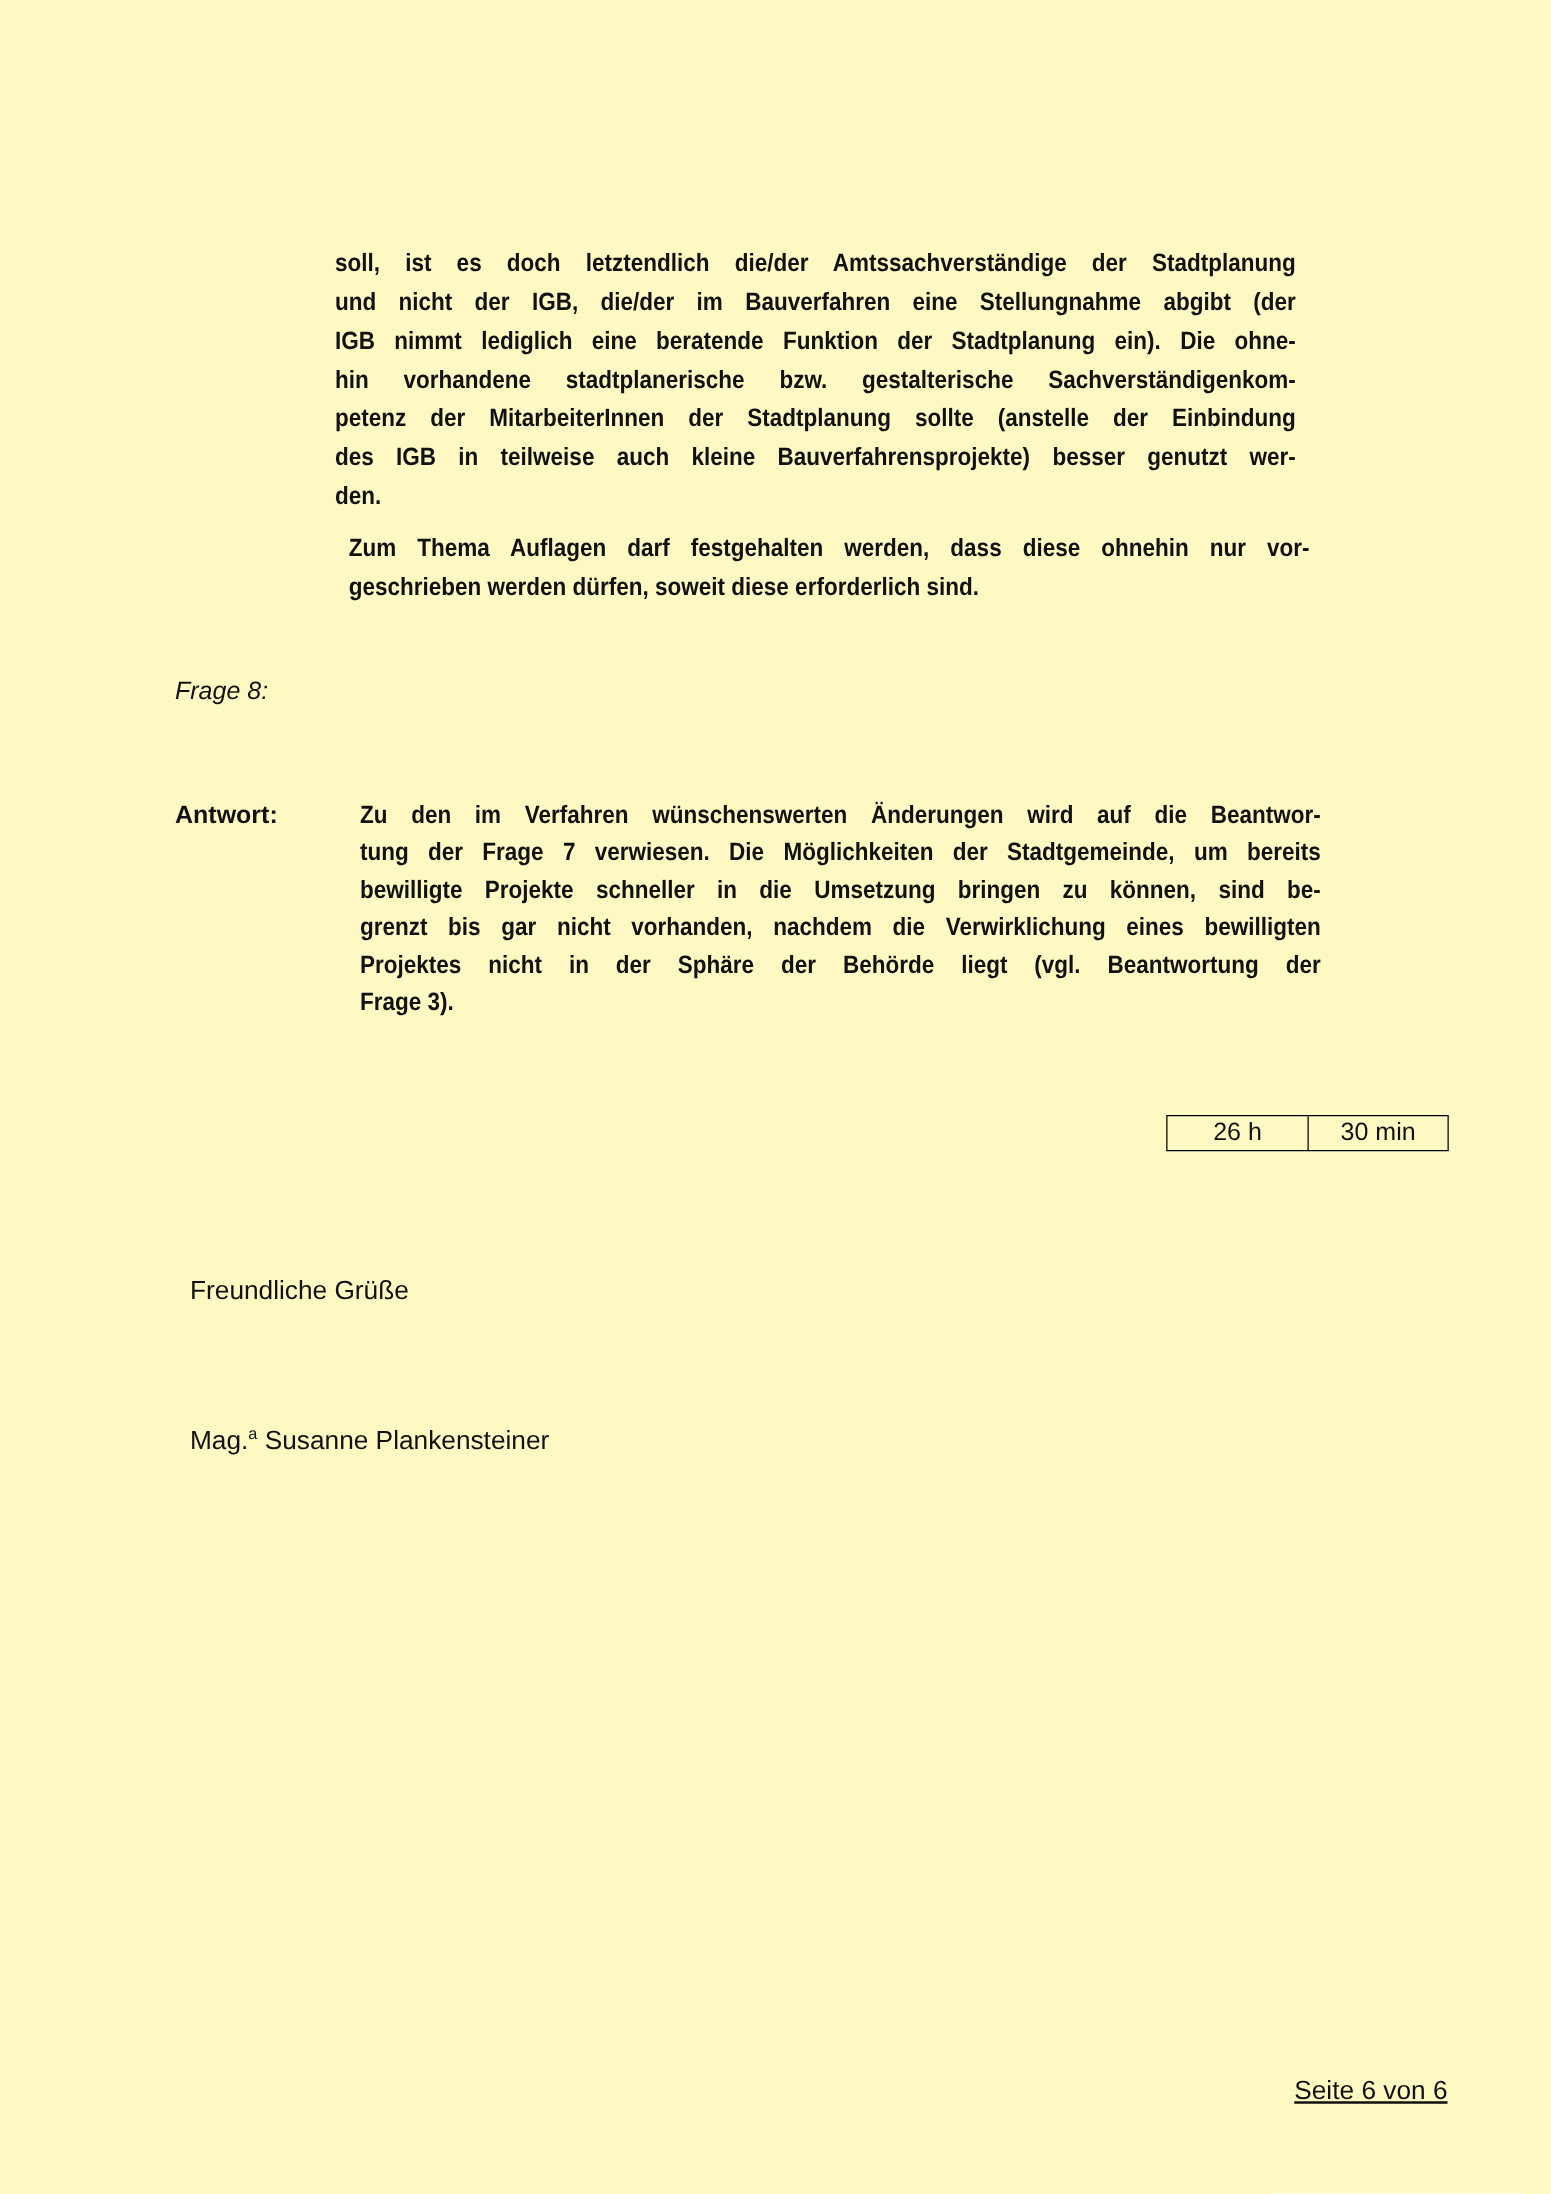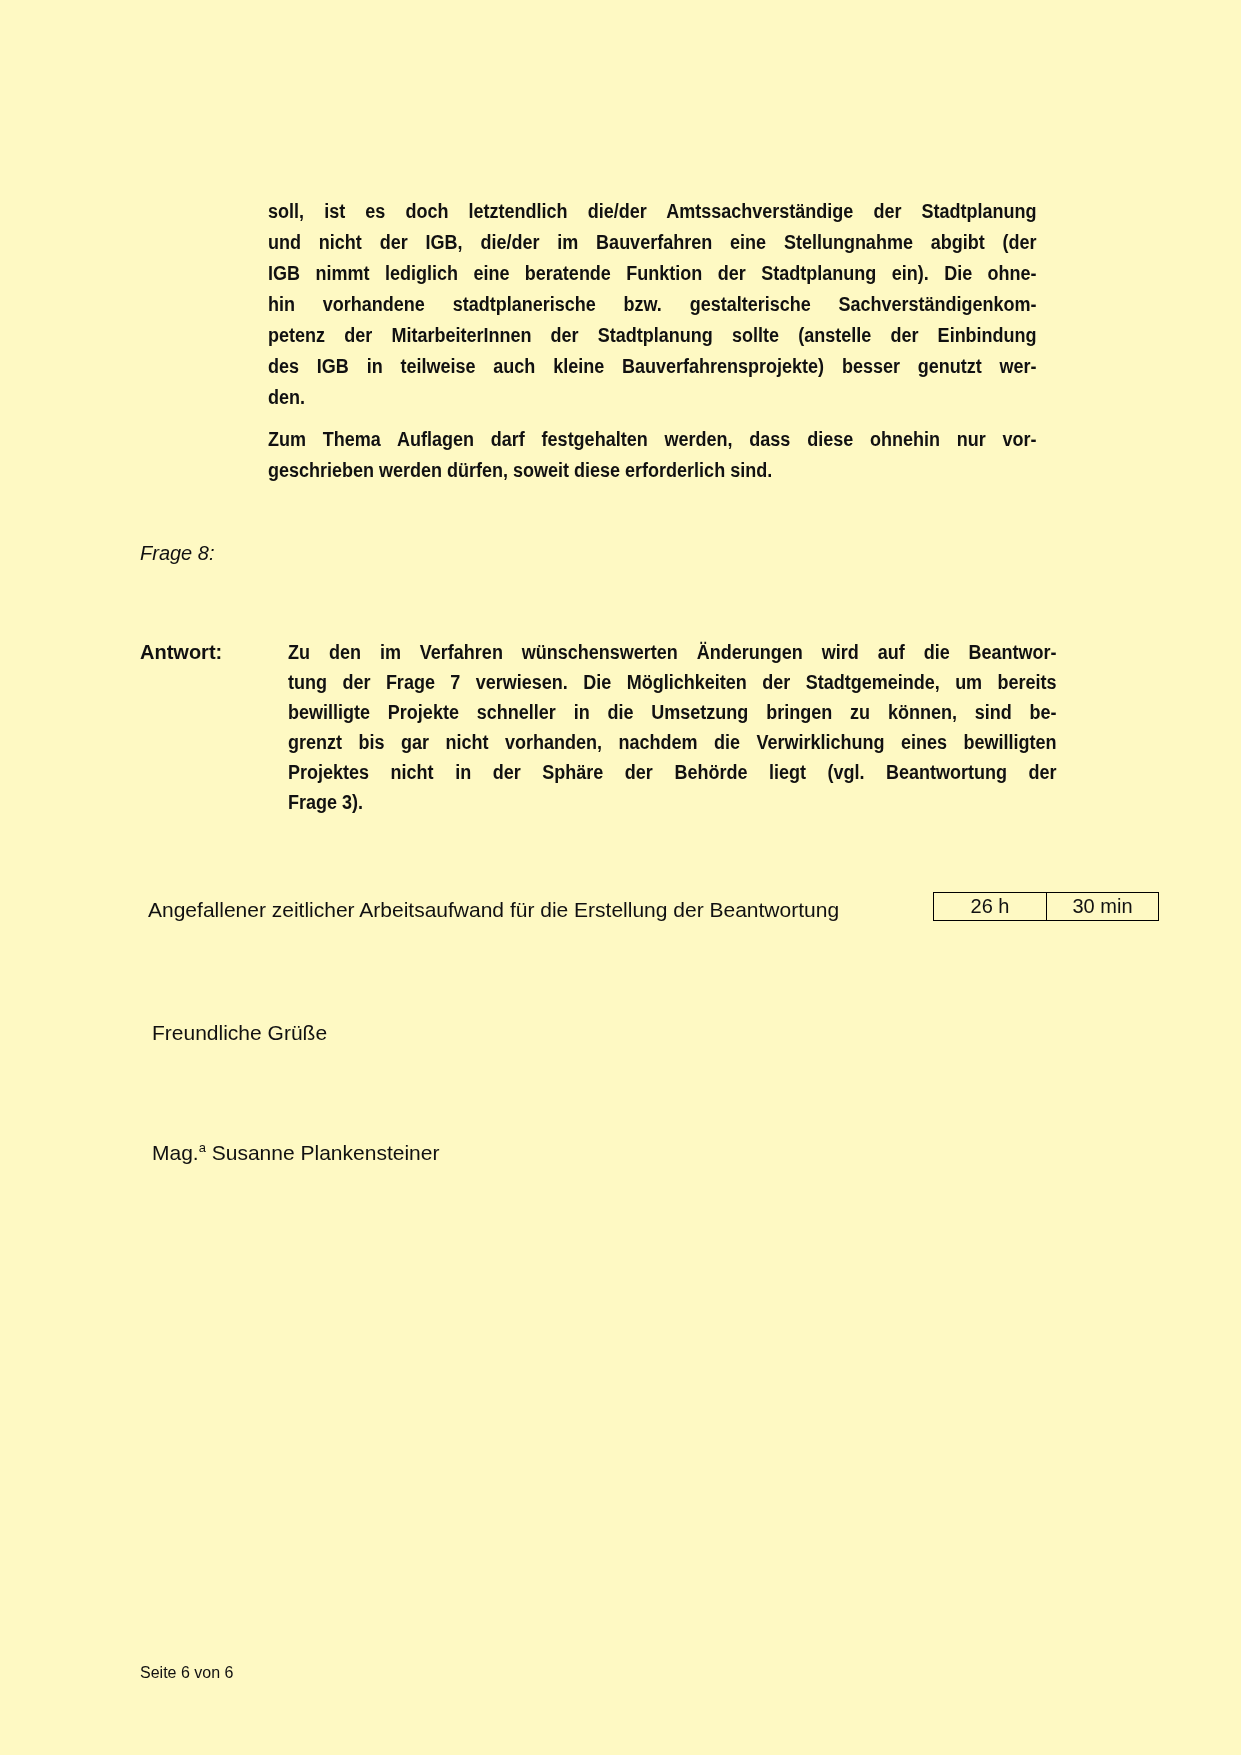--- a/index.html
+++ b/index.html
@@ -85,7 +85,7 @@
     <div class="jline last">den.</div>
   </div>
 
-  <div class="tblock bold p2" style="top:424px;">
+  <div class="tblock bold p2" style="top:424px;margin-left:11px;">
     <div class="jline">Zum Thema Auflagen darf festgehalten werden, dass diese ohnehin nur vor-</div>
     <div class="jline last">geschrieben werden dürfen, soweit diese erforderlich sind.</div>
   </div>

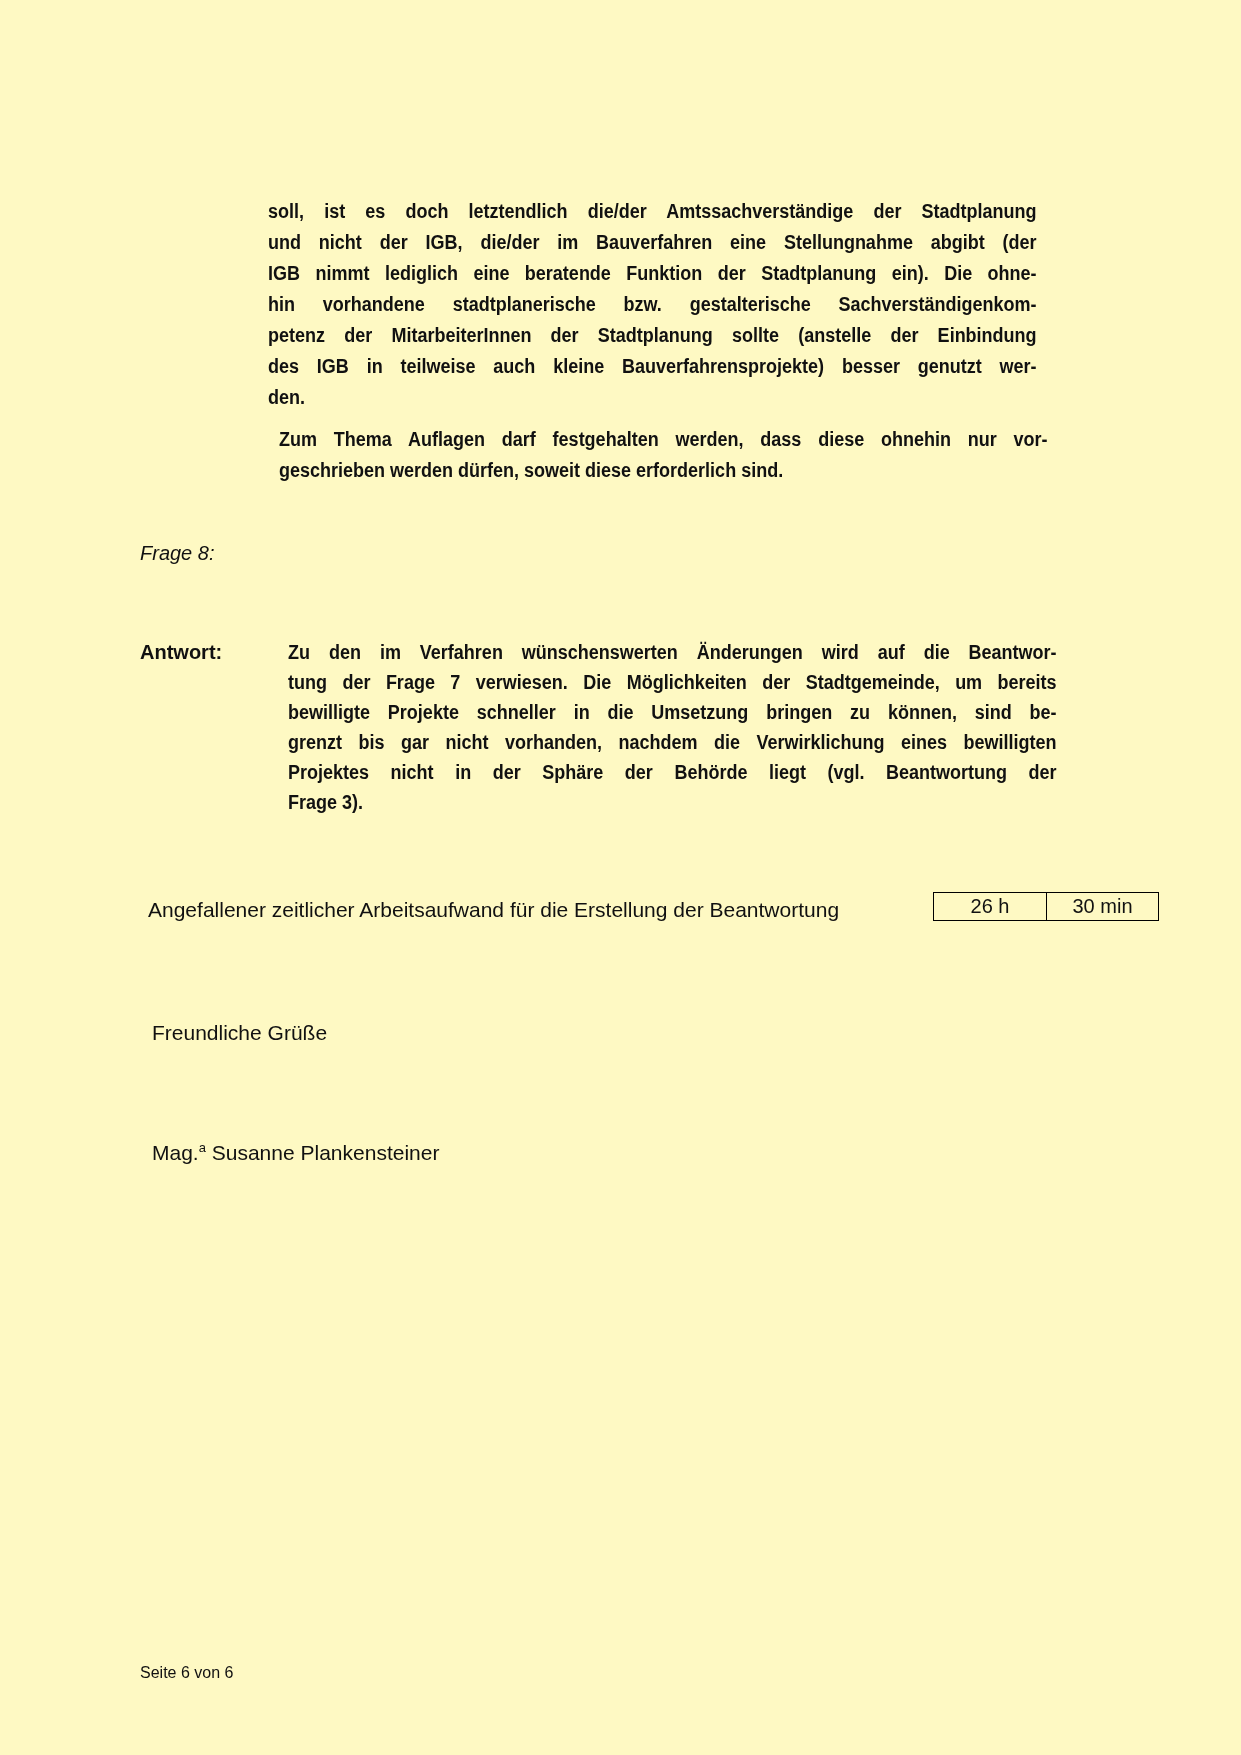--- a/index.html
+++ b/index.html
@@ -102,7 +102,6 @@
     <div class="jline last">Frage 3).</div>
   </div>
 
-  <div class="aufwand-label">Angefallener zeitlicher Arbeitsaufwand für die Erstellung der Beantwortung</div>
   <div class="aufwand-table">
     <div class="aufwand-cell hours">26 h</div>
     <div class="aufwand-cell minutes">30 min</div>

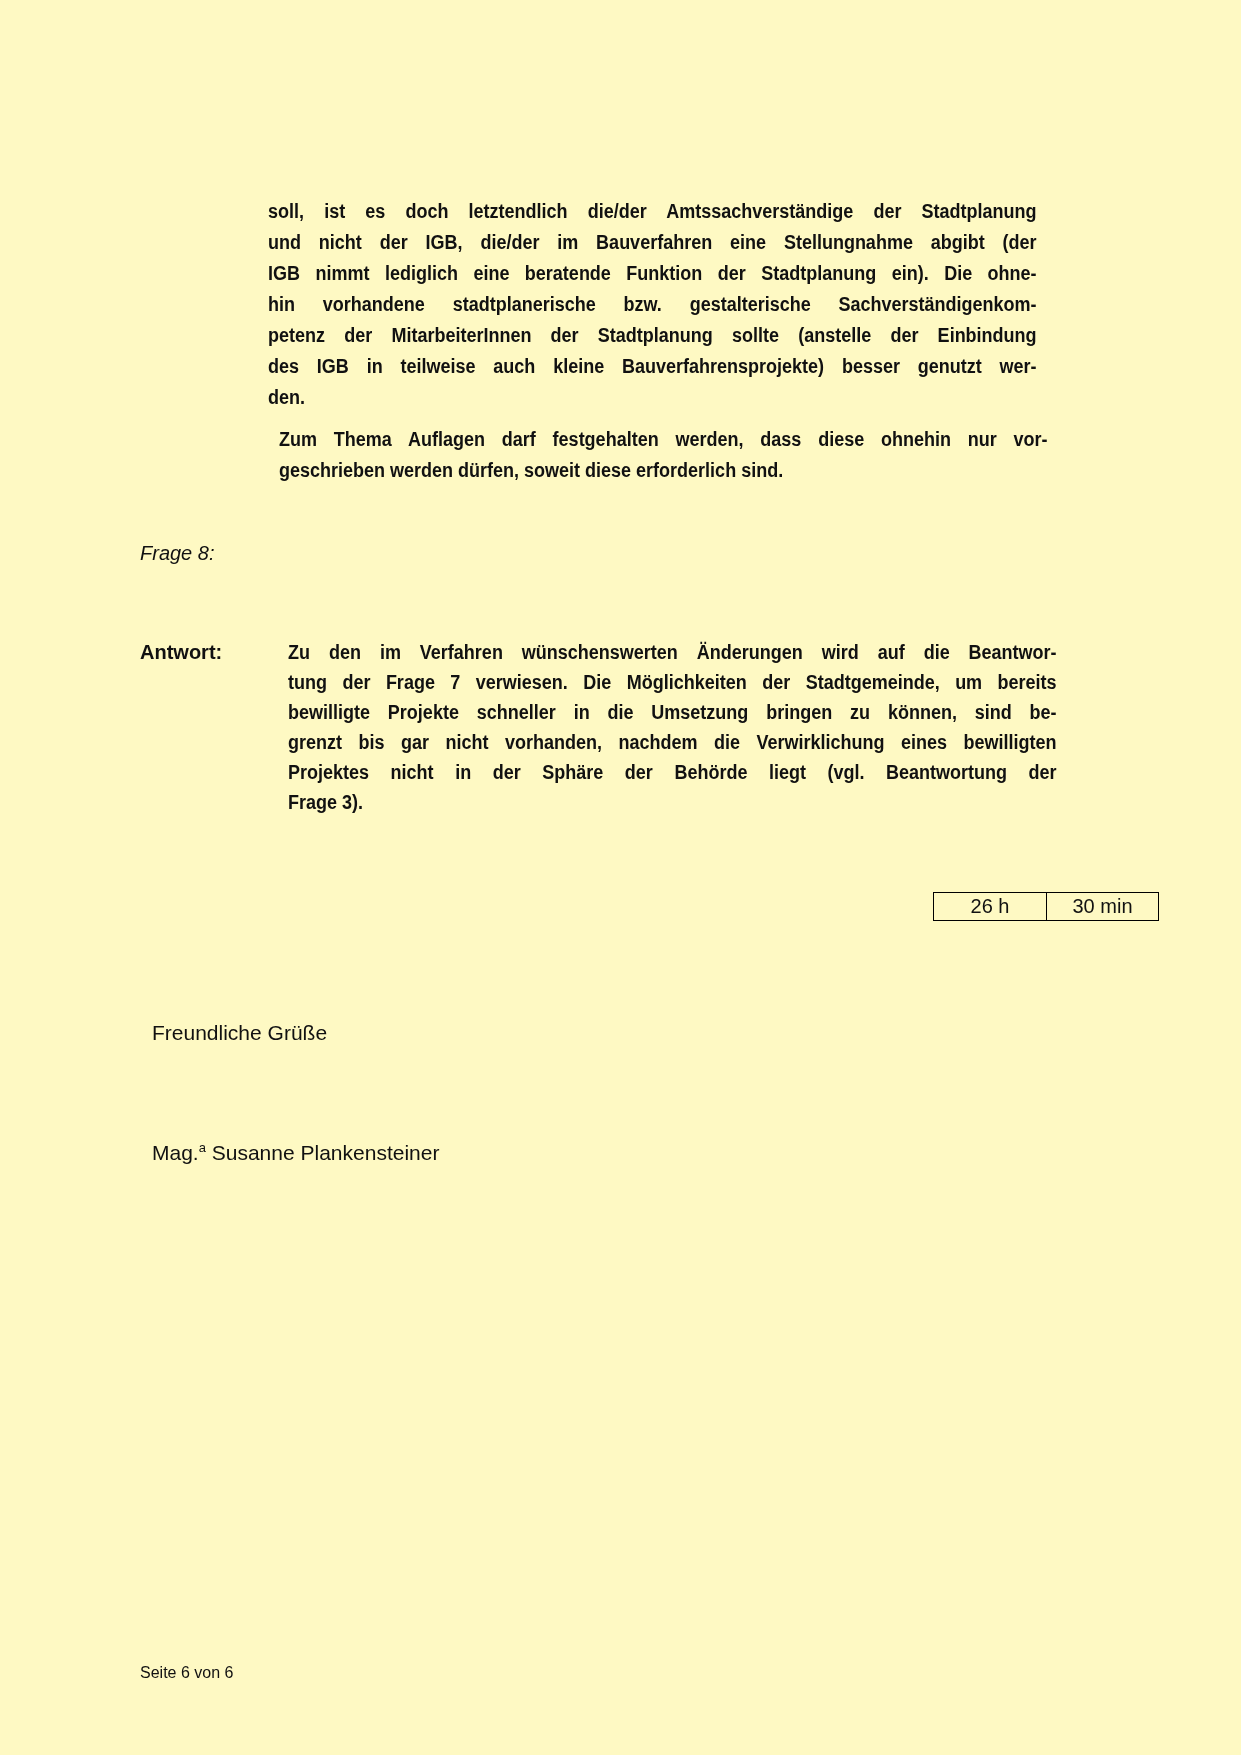--- a/index.html
+++ b/index.html
@@ -67,7 +67,7 @@
 
   .footer {
     position: absolute; left: 140px; top: 1660px; width: 1018px;
-    text-align: left; font-size: 16px; line-height: 26px;
+    text-align: right; font-size: 21px; line-height: 26px; text-decoration: underline;
   }
 </style>
 </head>

